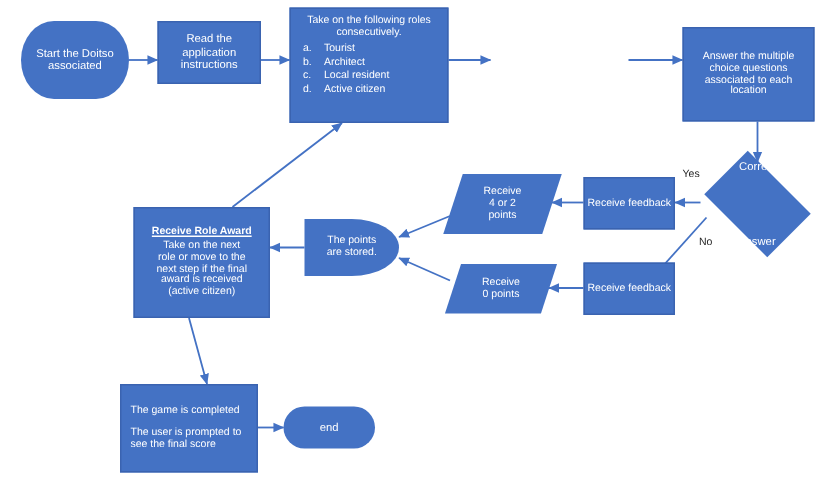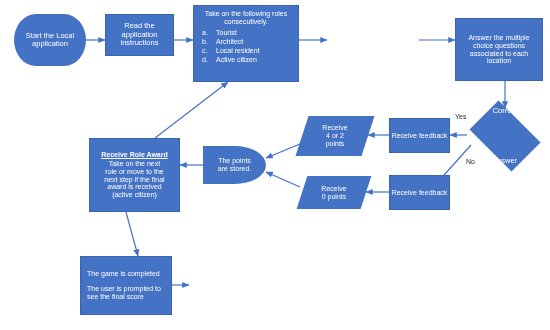--- a/index.html
+++ b/index.html
@@ -68,7 +68,7 @@
   </svg>
 
   <div class="node term" style="left:14px;top:14px;width:72px;height:52px;font-size:7.5px;">
-    <span class="lbl">Start the Local application</span>
+    <span class="lbl">Start the Doitso associated</span>
   </div>
 
   <div class="node rect" style="left:105px;top:14px;width:69px;height:42px;font-size:7.5px;">

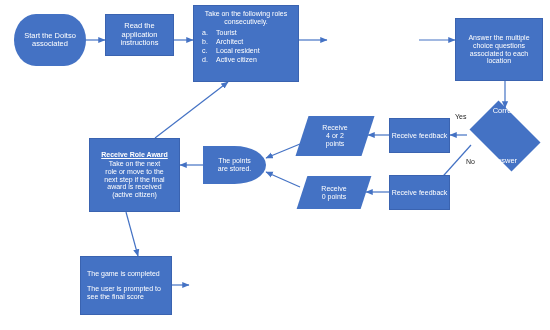--- a/index.html
+++ b/index.html
@@ -153,6 +153,9 @@
     <p>The user is prompted to see the final  score</p>
   </div>
 
+  <div class="node pill" style="left:189px;top:271px;width:61px;height:28px;font-size:7.5px;">
+    <span class="lbl">end</span>
+  </div>
 
 </div>
 

